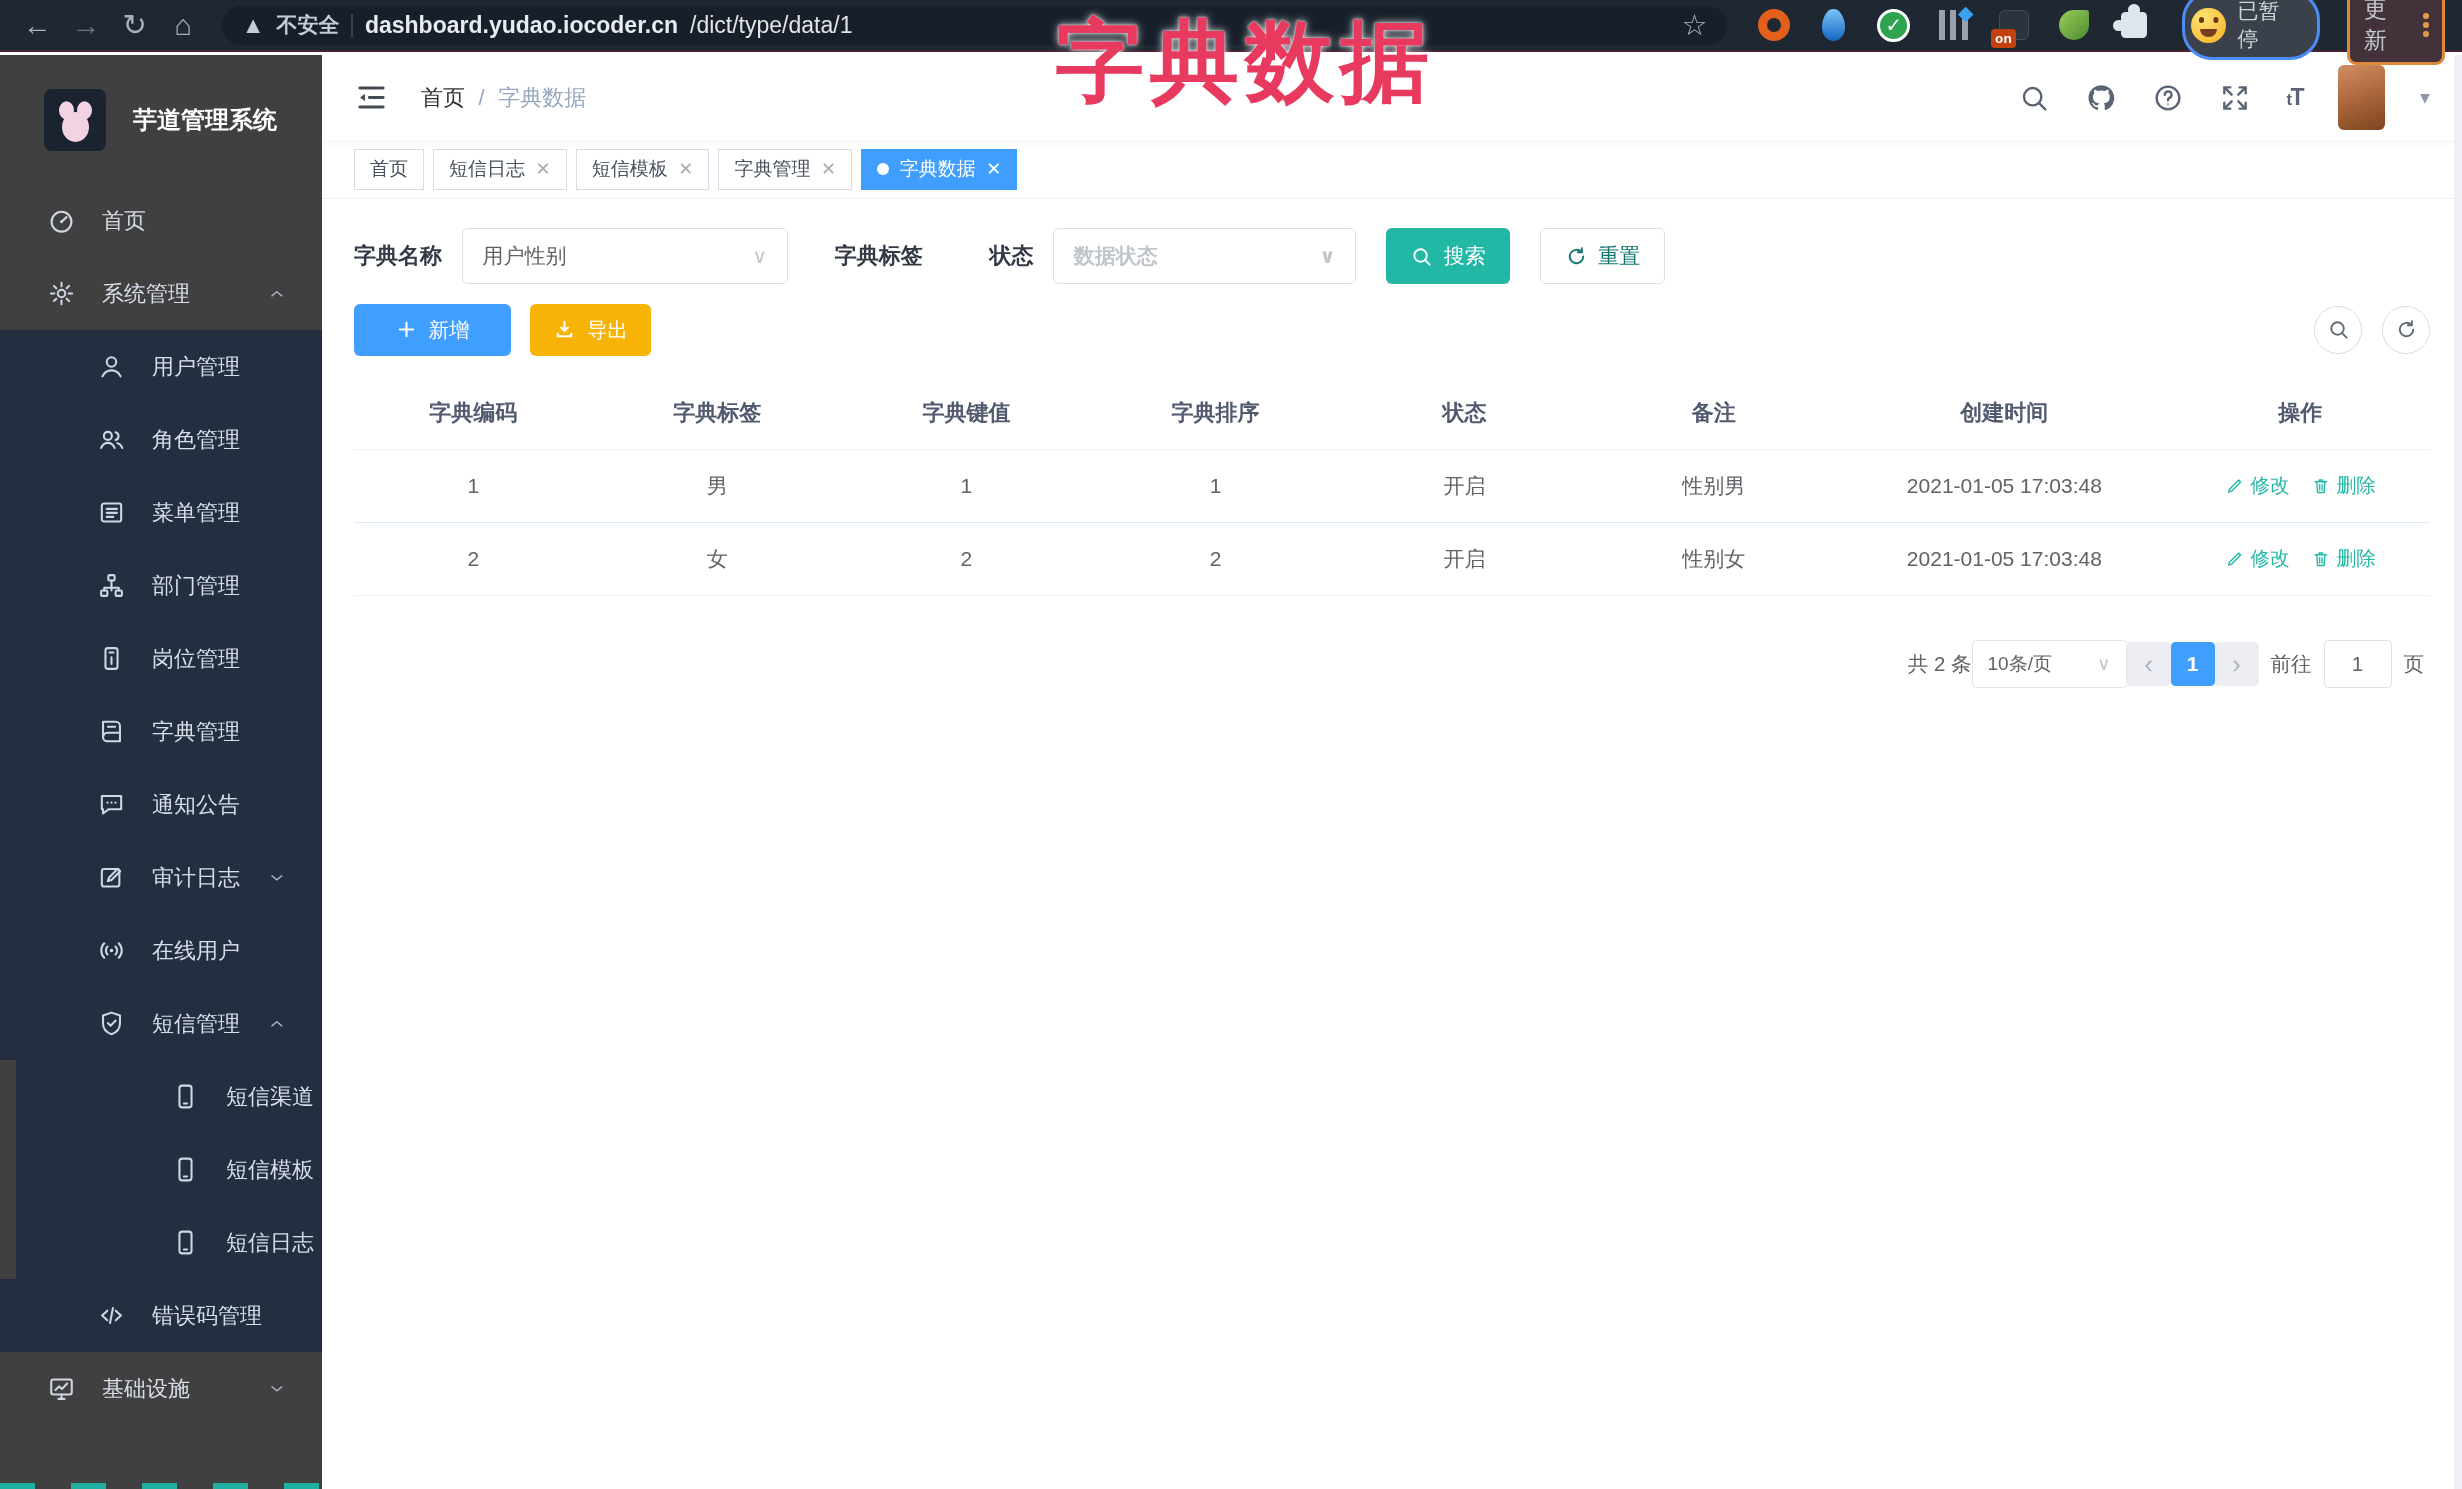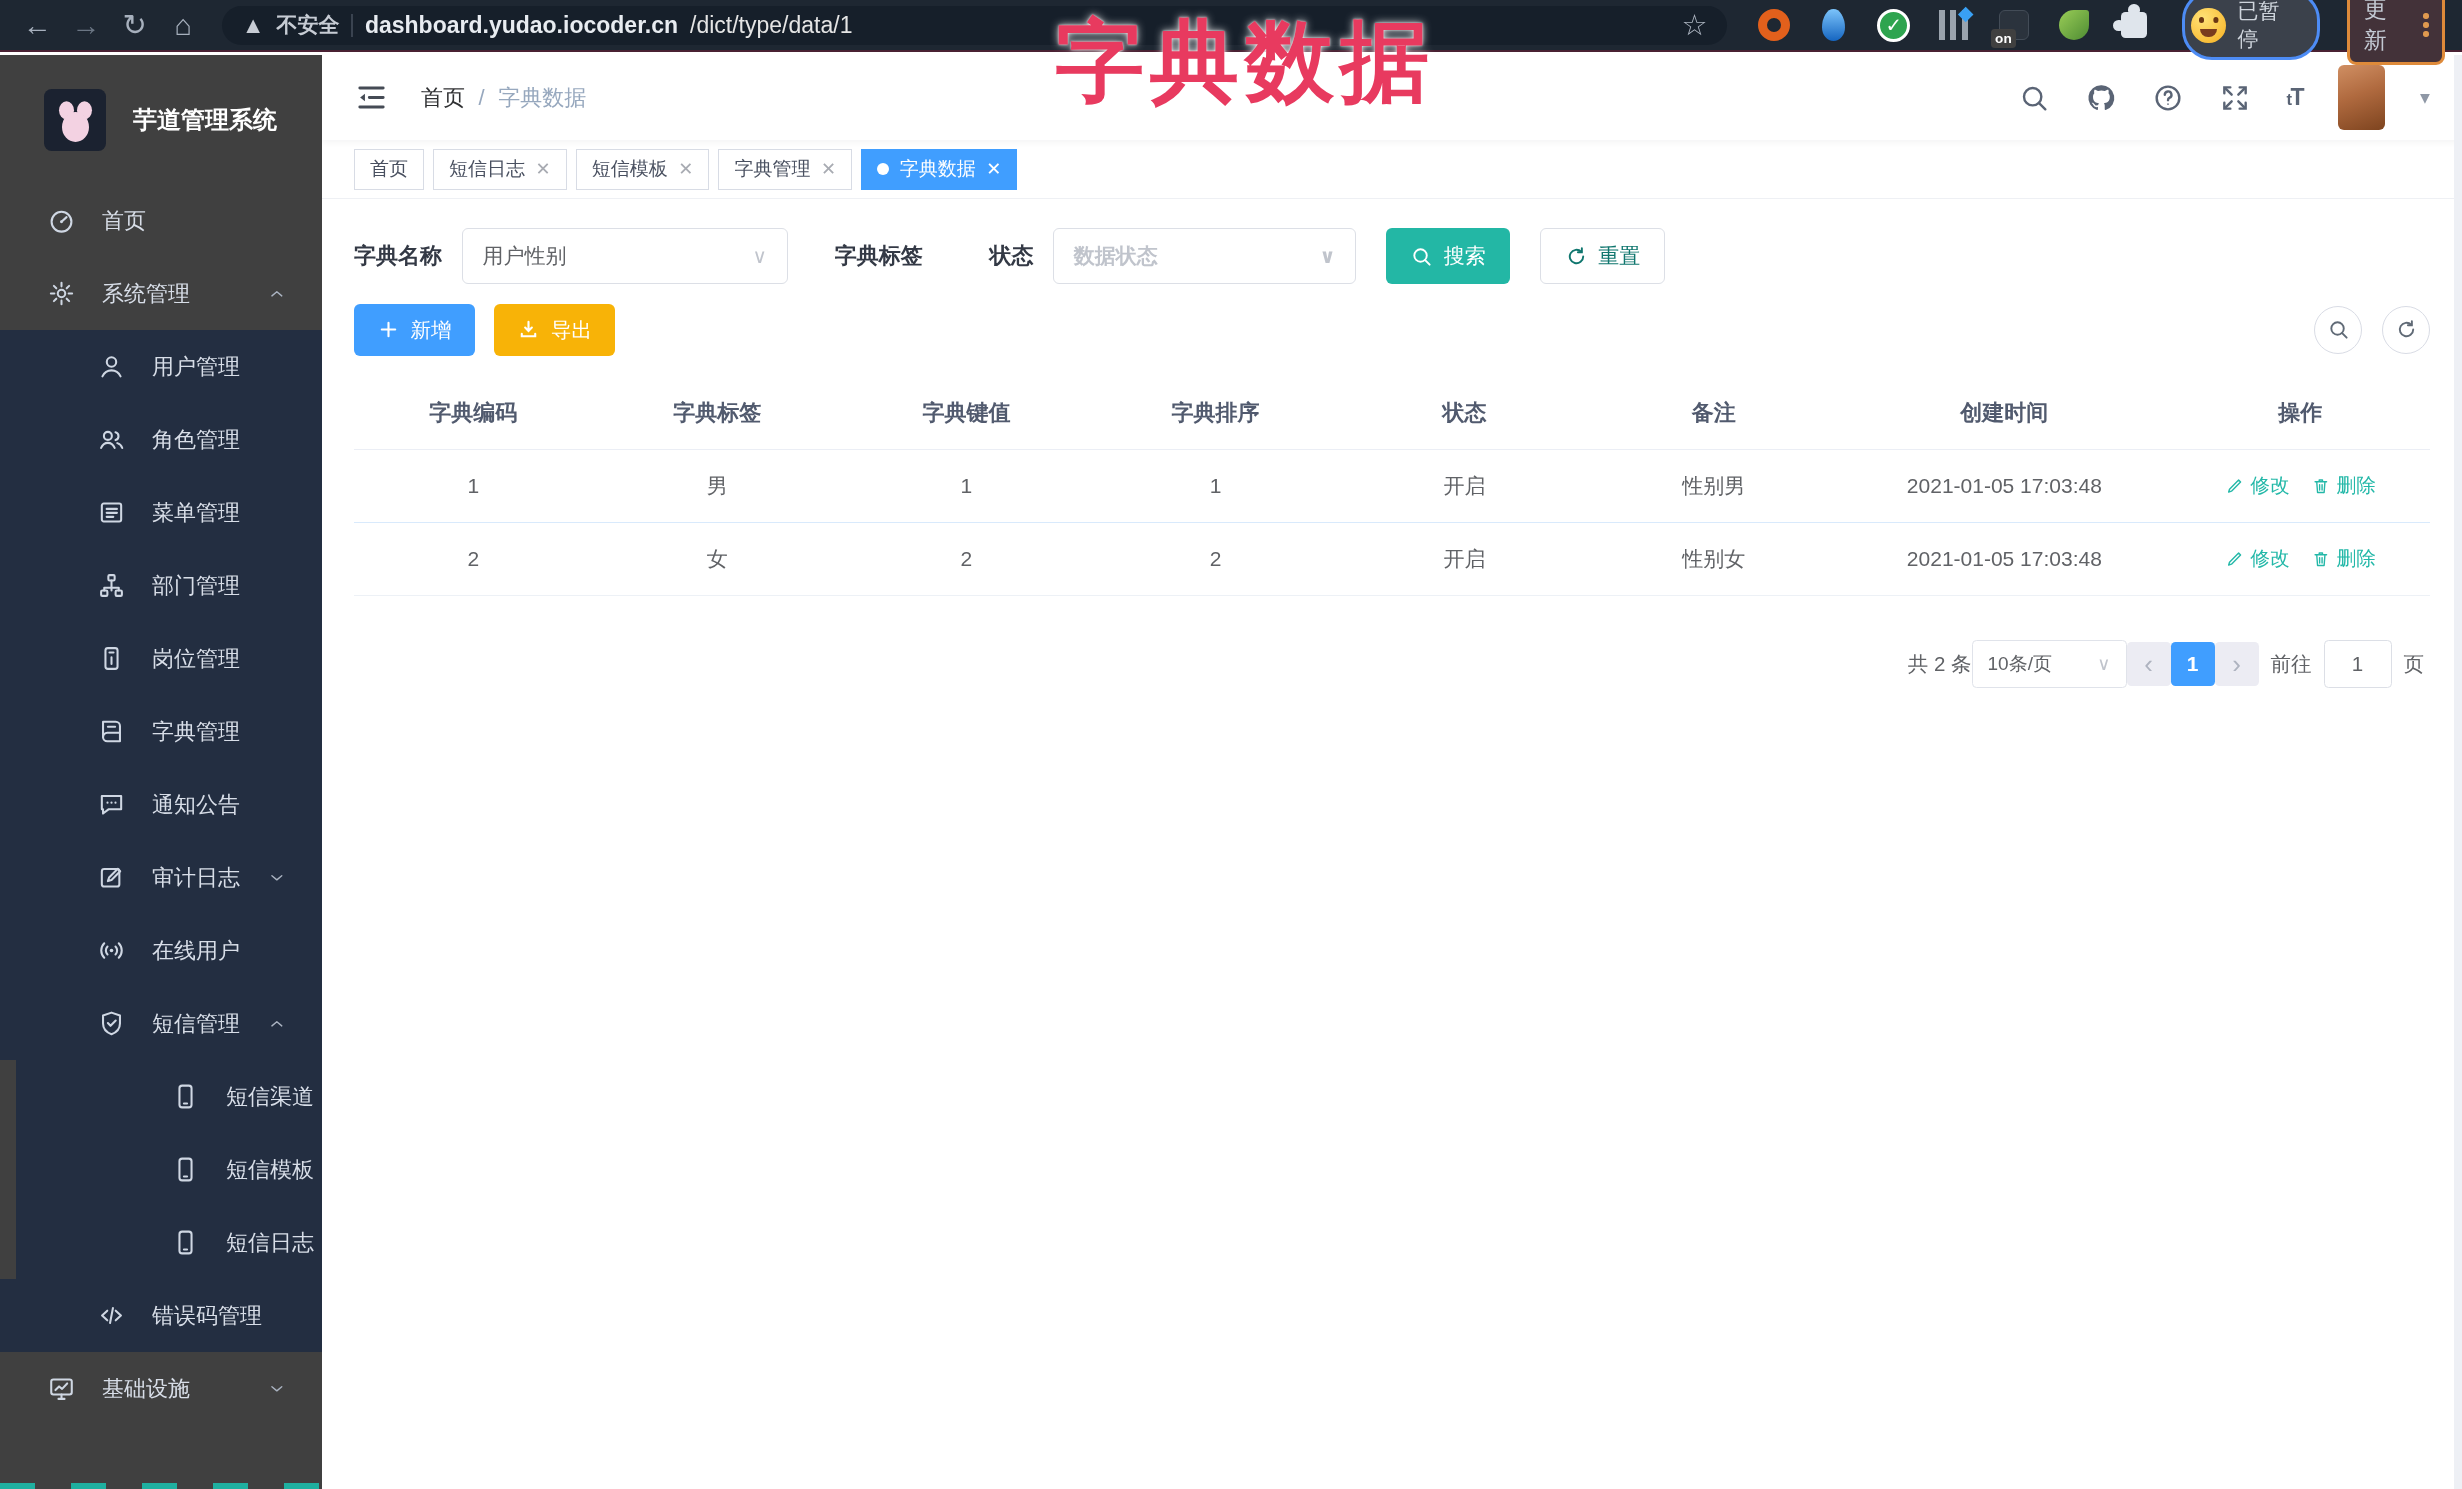--- a/index.html
+++ b/index.html
@@ -32,7 +32,7 @@
     background:linear-gradient(90deg,#9aa3ad 0 6px,transparent 6px 11.4px,#9aa3ad 11.4px 17.4px,transparent 17.4px 23px,#9aa3ad 23px 29px); }
   .ext-diamond { position:absolute; top:1.5px; right:0; width:11.4px; height:11.4px; background:#39a0f4; transform:rotate(45deg); }
   .ext-dark { width:30px; height:30px; border-radius:6px; background:#2b333d; border:1.5px solid #434c57; }
-  .on-badge { position:absolute; bottom:-4.5px; left:-4.5px; background:#404040; color:#fff;
+  .on-badge { position:absolute; bottom:-4.5px; left:-4.5px; background:#c2410c; color:#fff;
     font-size:13.6px; line-height:1; padding:2.3px 3.8px; border-radius:3.8px; font-weight:bold; }
   .ext-leaf { width:30px; height:30px; background:linear-gradient(135deg,#9acd57,#4e8c33);
     border-radius:50% 10% 50% 50%; }

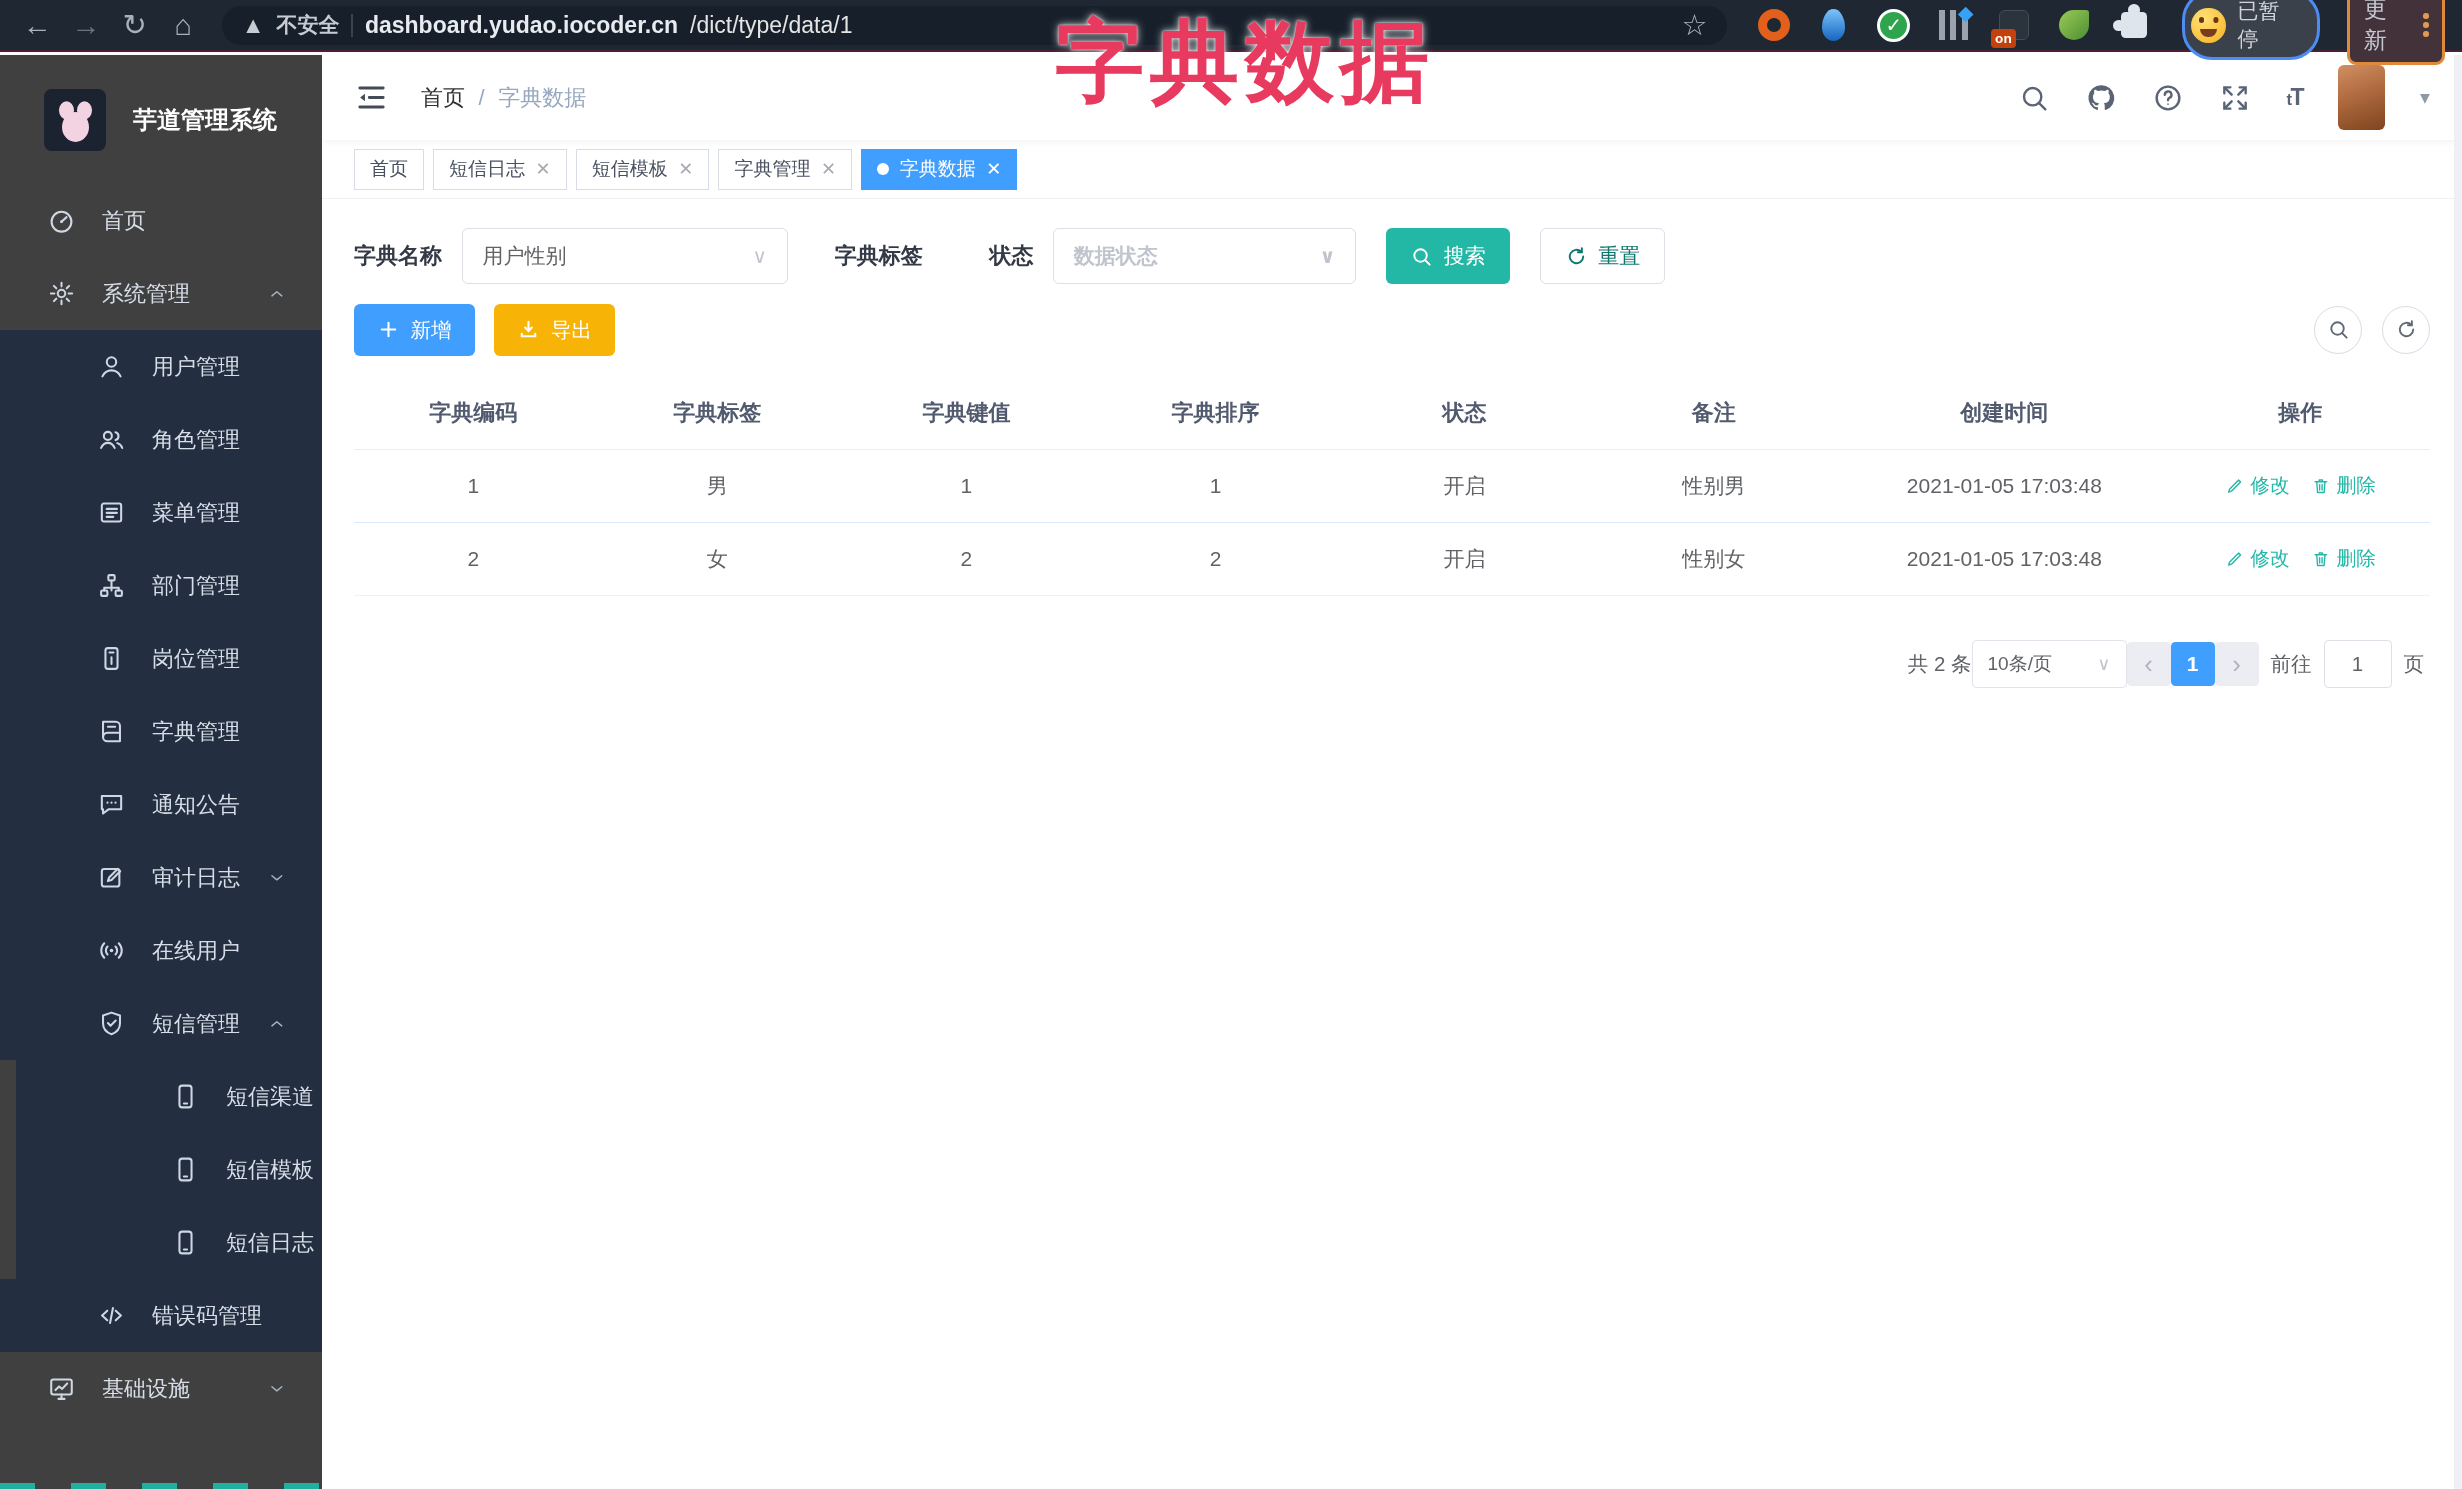--- a/index.html
+++ b/index.html
@@ -122,7 +122,7 @@
   .btn-reset { background:#fff; border:1.5px solid #dcdfe6; color:#0f766e; margin-left:30px; }
 
   .toolbar-row { display:flex; align-items:center; margin:9px 0 6px; }
-  .btn-add { background:#409eff; color:#fff; height:52px; padding:0 23px; font-size:20.5px; }
+  .btn-add { background:#409eff; color:#fff; height:52px; padding:0 41px; font-size:20.5px; }
   .btn-export { background:#f8b307; color:#fff; height:52px; padding:0 23px; font-size:20.5px; margin-left:19.7px; }
   .circle-btns { margin-left:auto; display:flex; gap:19.7px; }
   .circle { width:48px; height:48px; border-radius:50%; border:1.5px solid #d9dce5; background:#fff;

